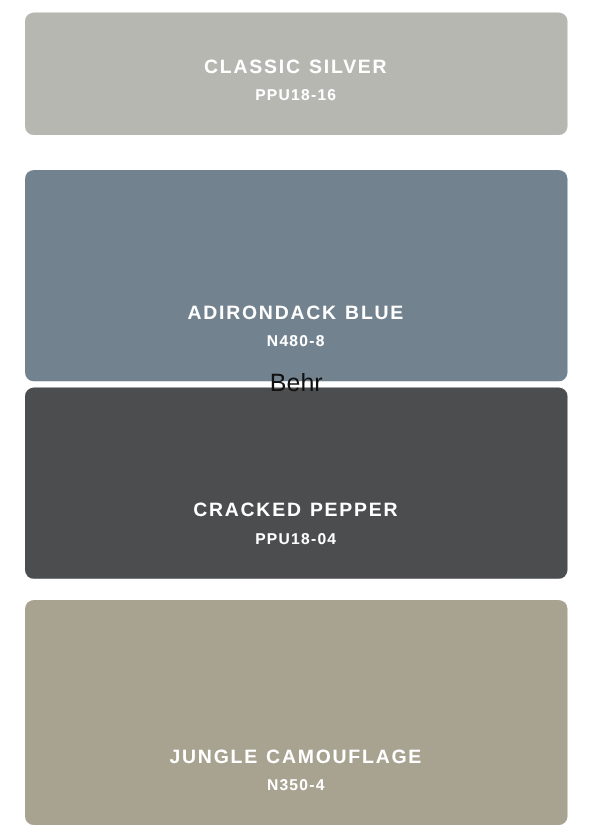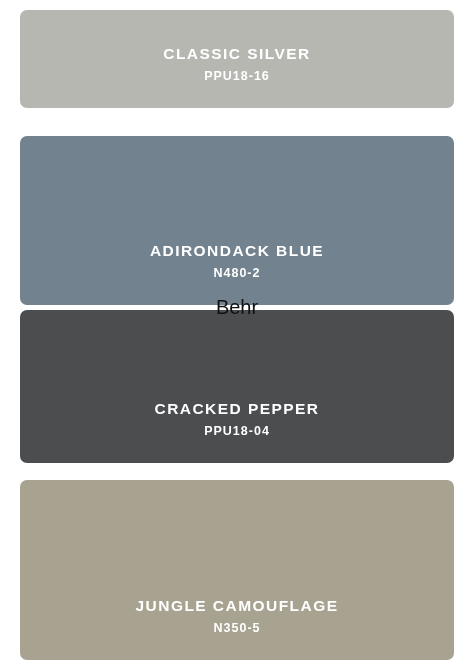--- a/index.html
+++ b/index.html
@@ -96,7 +96,7 @@
   <div class="swatch" id="swatch-1" style="background-color: rgb(114, 131, 143);">
     <div class="swatch-label-block">
       <div class="swatch-name">ADIRONDACK BLUE</div>
-      <div class="swatch-code">N480-2</div>
+      <div class="swatch-code">N480-8</div>
     </div>
   </div>
 

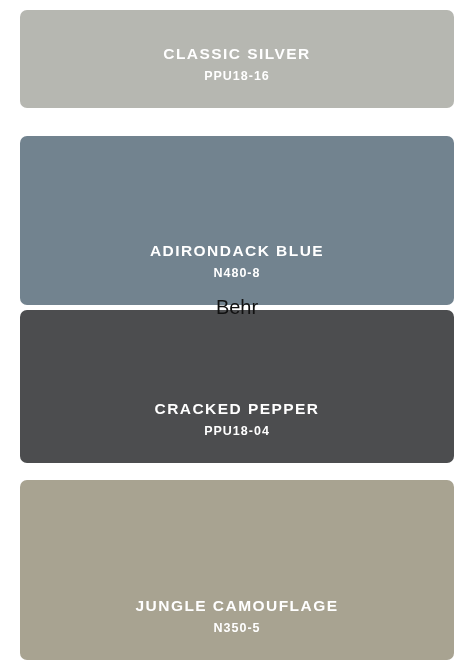--- a/index.html
+++ b/index.html
@@ -110,7 +110,7 @@
   <div class="swatch" id="swatch-3" style="background-color: rgb(168, 163, 145);">
     <div class="swatch-label-block">
       <div class="swatch-name">JUNGLE CAMOUFLAGE</div>
-      <div class="swatch-code">N350-5</div>
+      <div class="swatch-code">N350-4</div>
     </div>
   </div>
 

